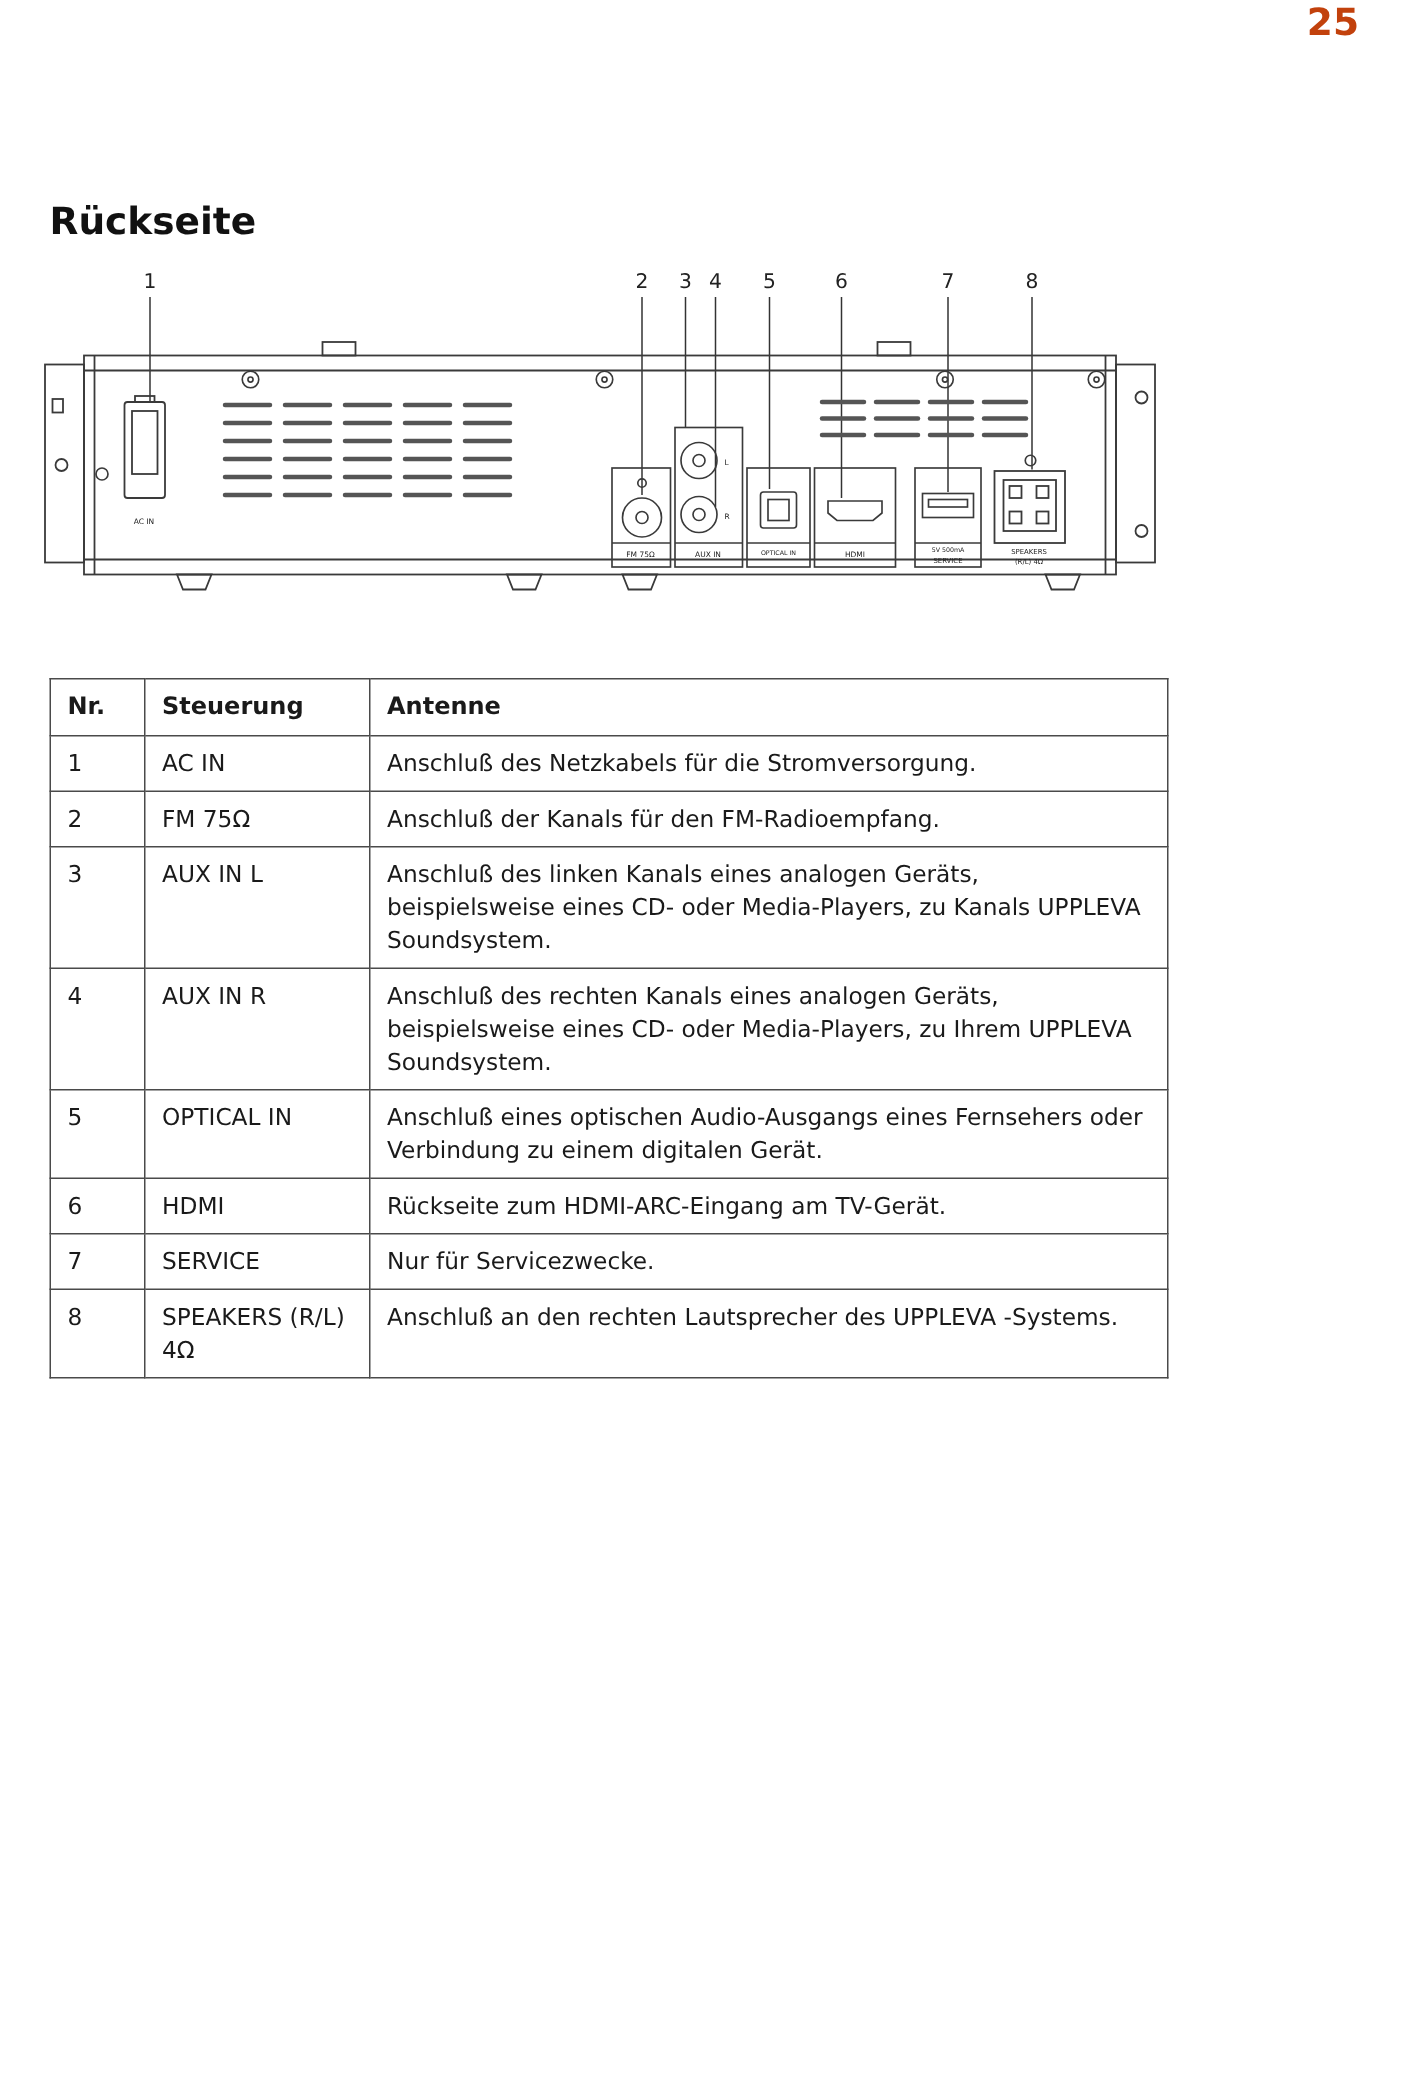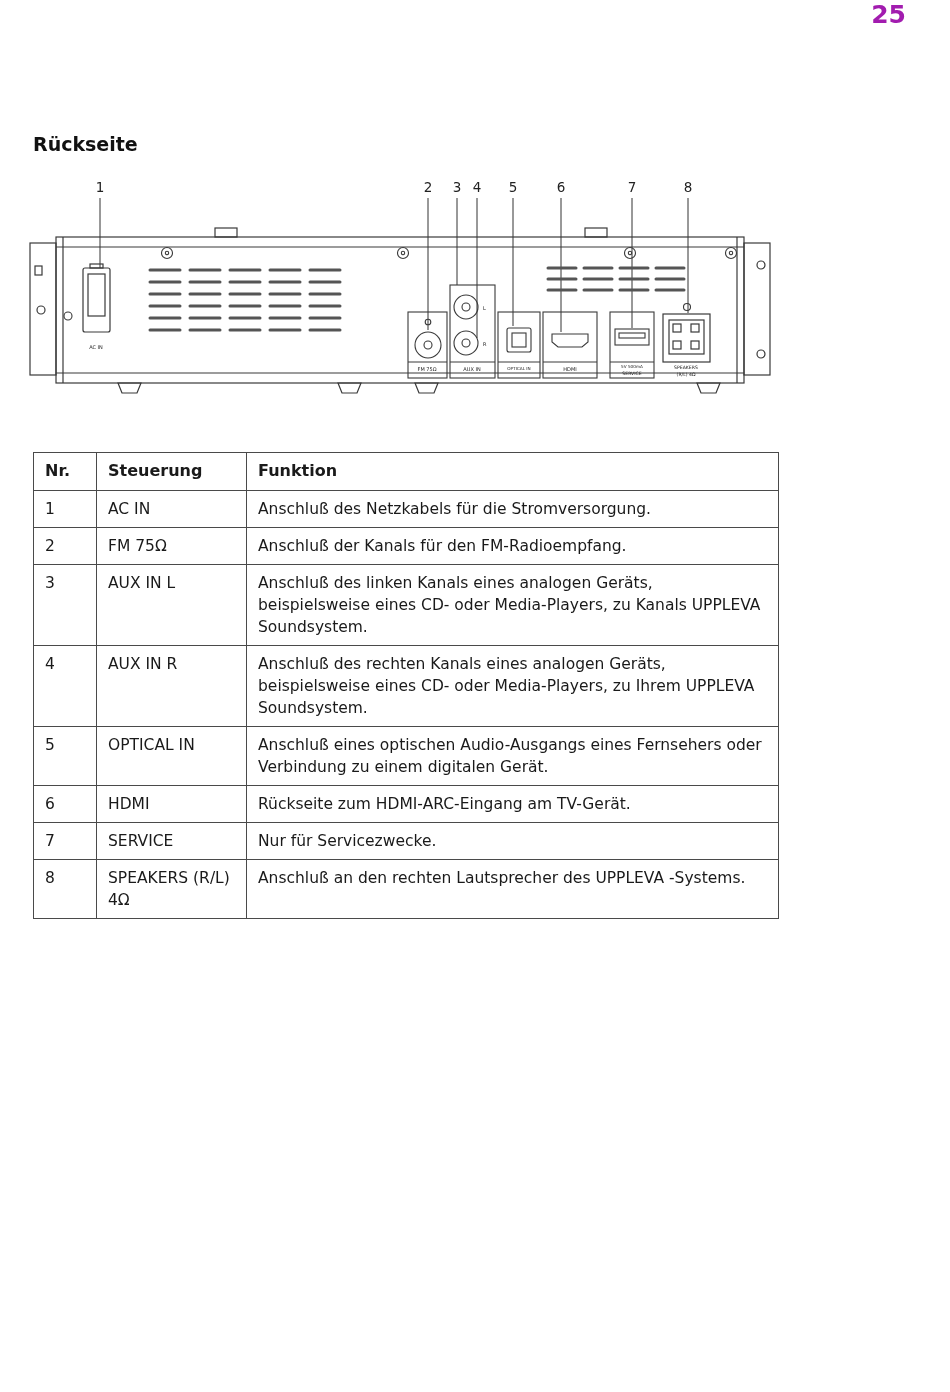--- a/index.html
+++ b/index.html
@@ -12,7 +12,7 @@
   }
   .page-number {
     position:absolute; top:0px; right:44px;
-    font-size:25px; font-weight:bold; color:#a21caf;
+    font-size:25px; font-weight:bold; color:#c2410c;
   }
   .heading {
     position:absolute; left:33px; top:133px;

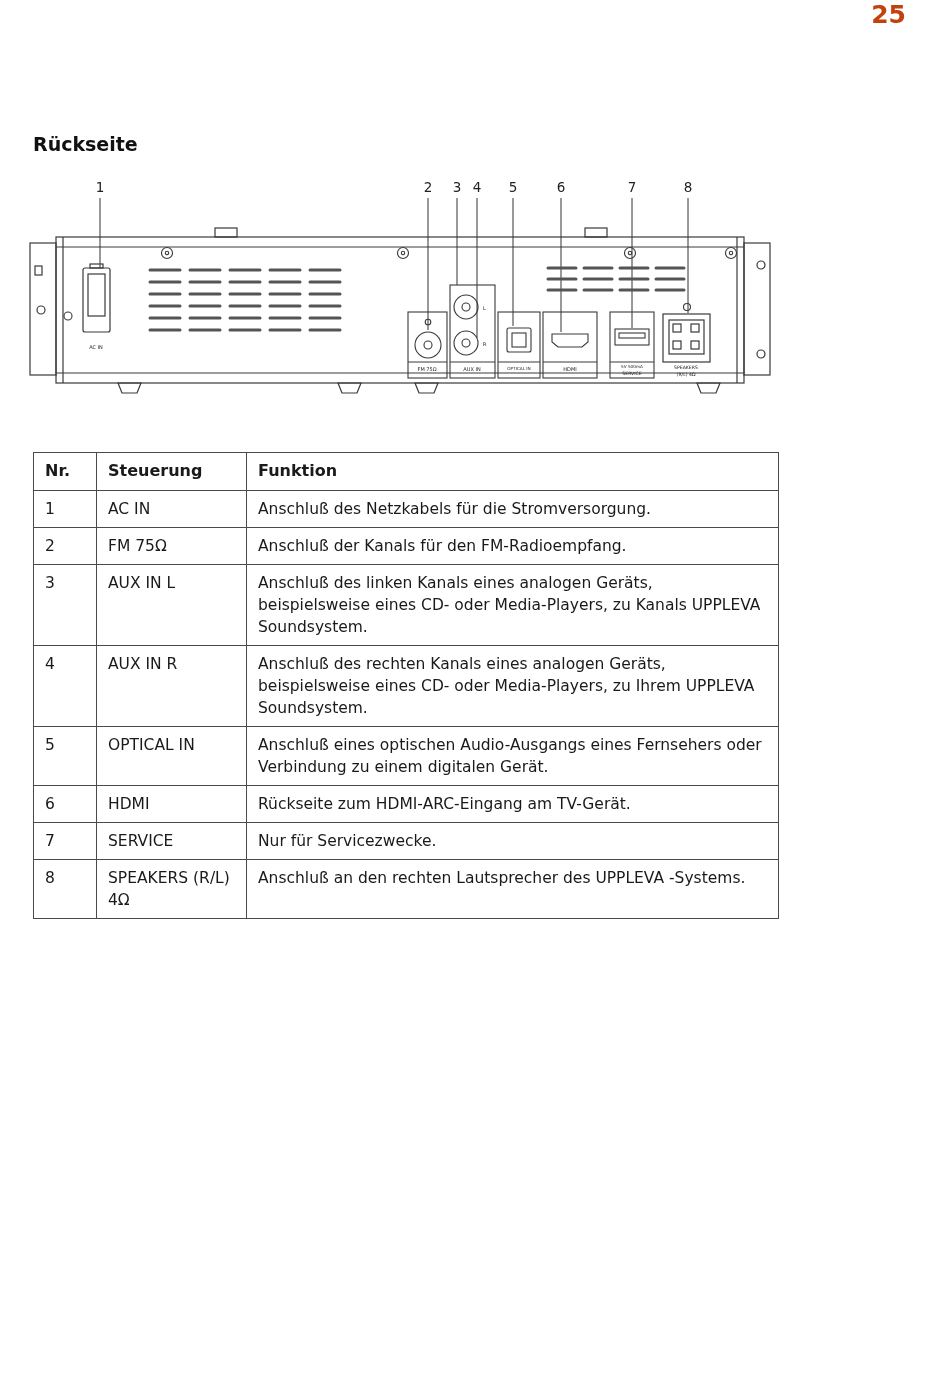--- a/index.html
+++ b/index.html
@@ -16,7 +16,7 @@
   }
   .heading {
     position:absolute; left:33px; top:133px;
-    font-size:19px; font-weight:bold; color:#111;
+    font-size:25px; font-weight:bold; color:#111;
   }
   .diagram-wrap { position:absolute; left:0; top:168px; width:950px; height:240px; }
   svg text { font-family:"DejaVu Sans","Liberation Sans",sans-serif; fill:#222; }

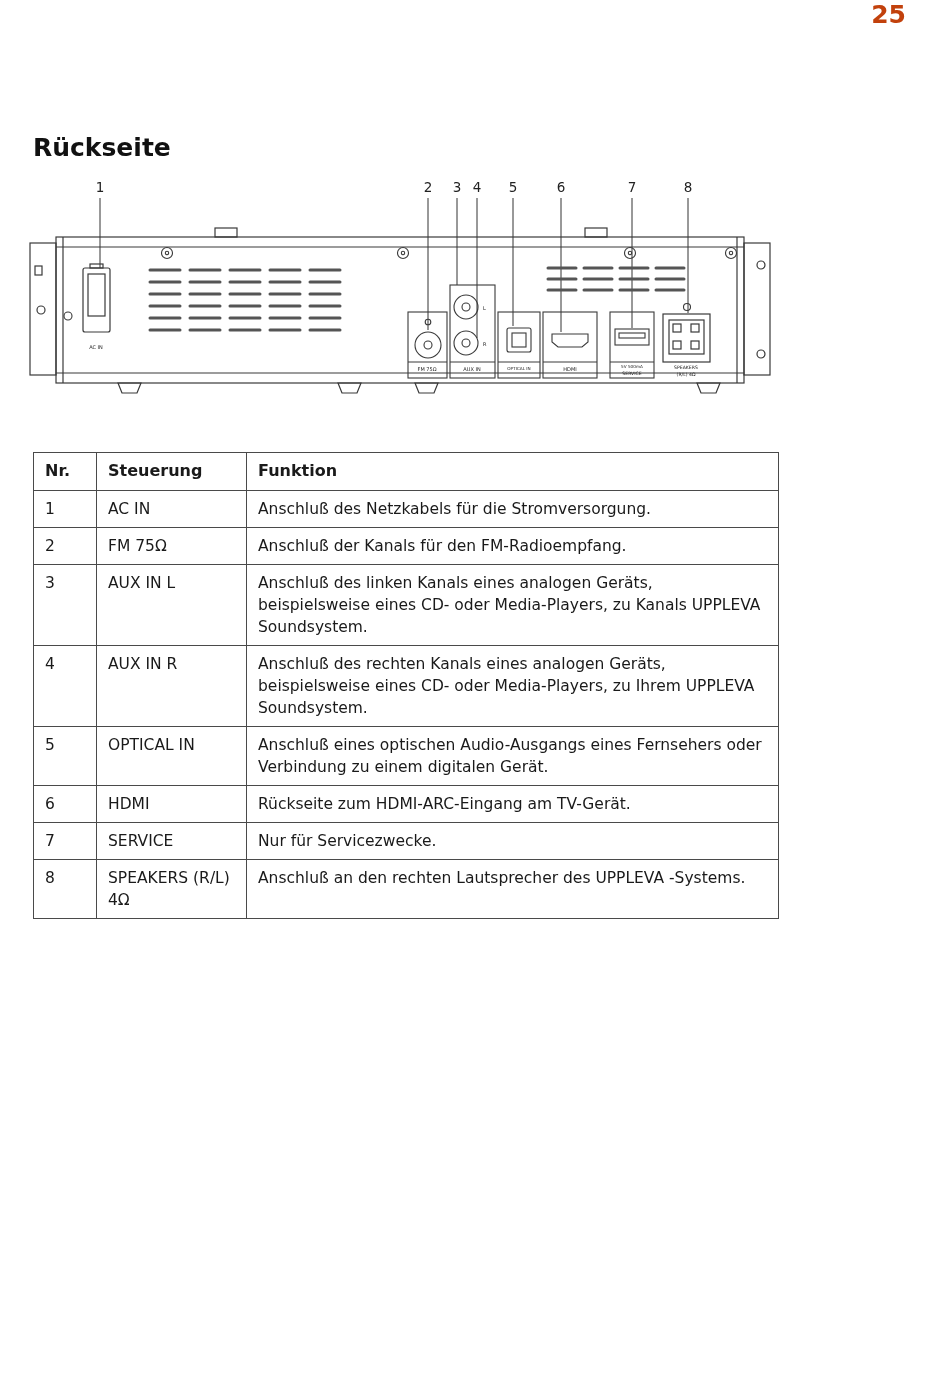--- a/index.html
+++ b/index.html
@@ -226,7 +226,7 @@
     <tr>
       <th>Nr.</th>
       <th>Steuerung</th>
-      <th>Funktion</th>
+      <th>Antenne</th>
     </tr>
   </thead>
   <tbody>

